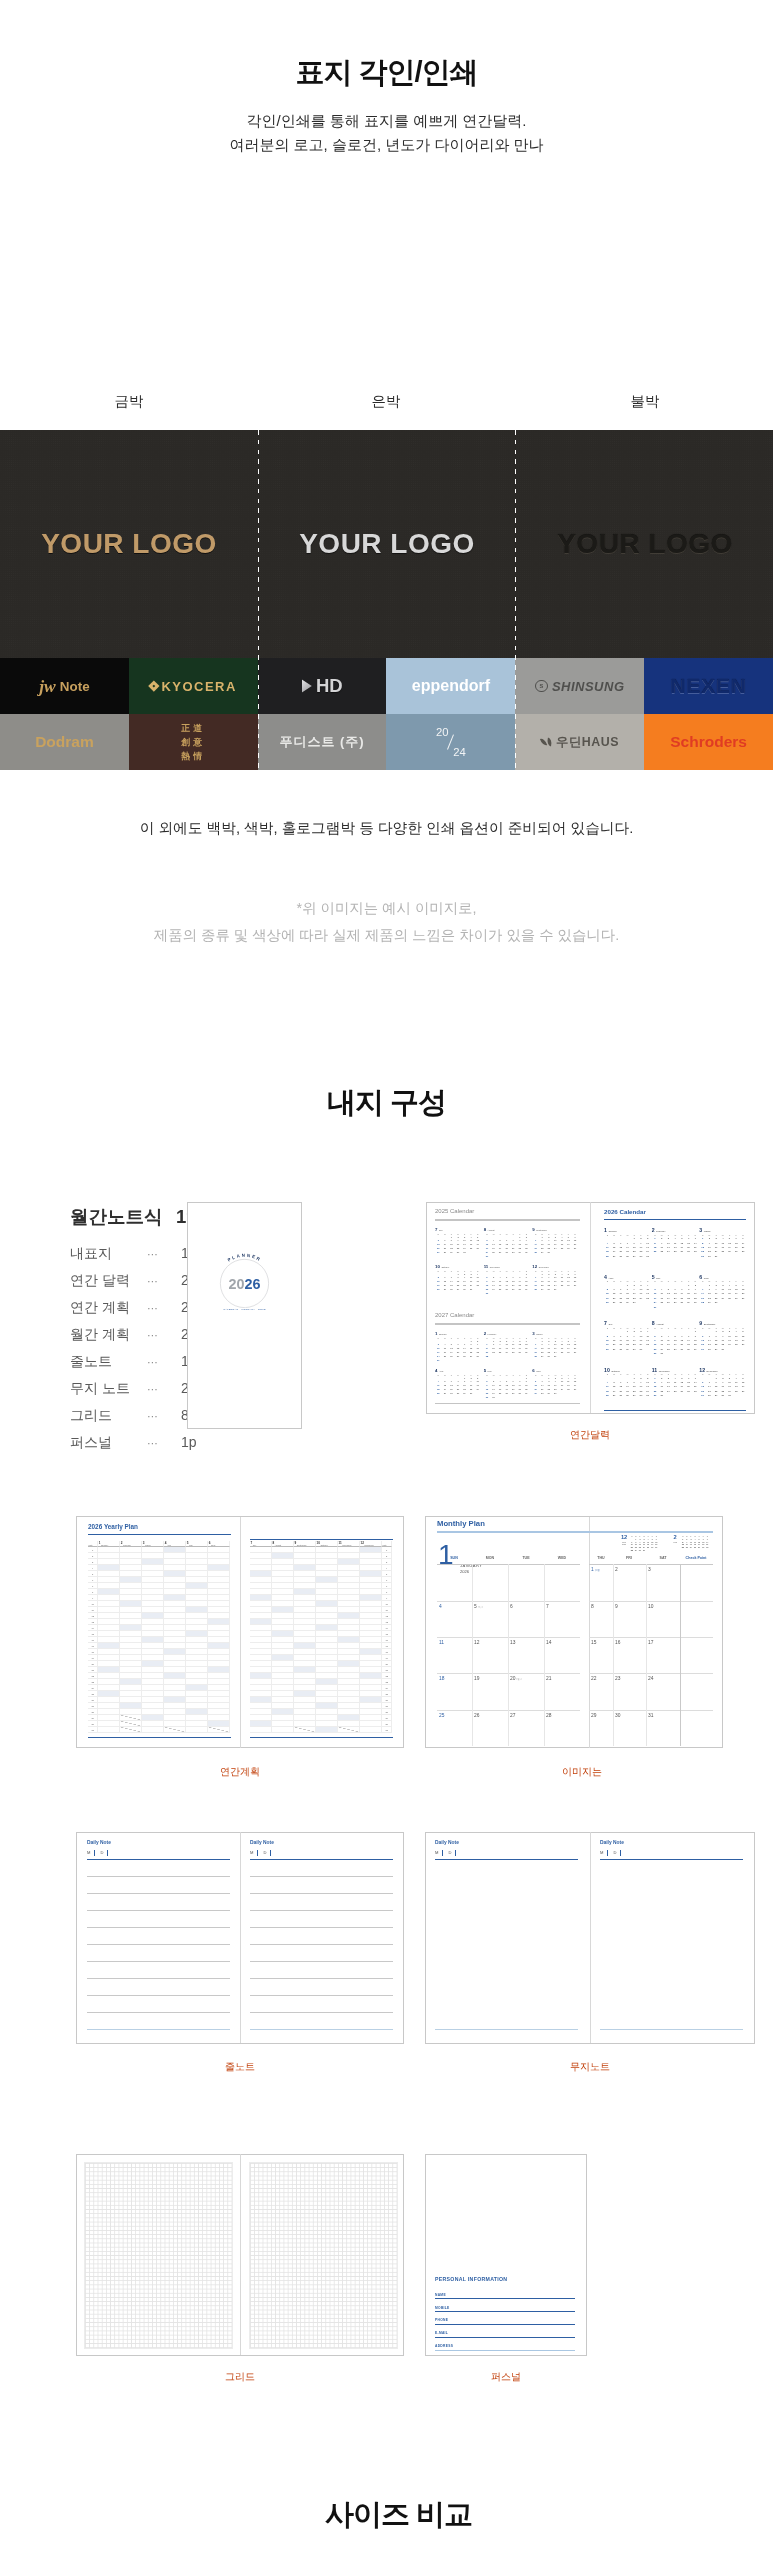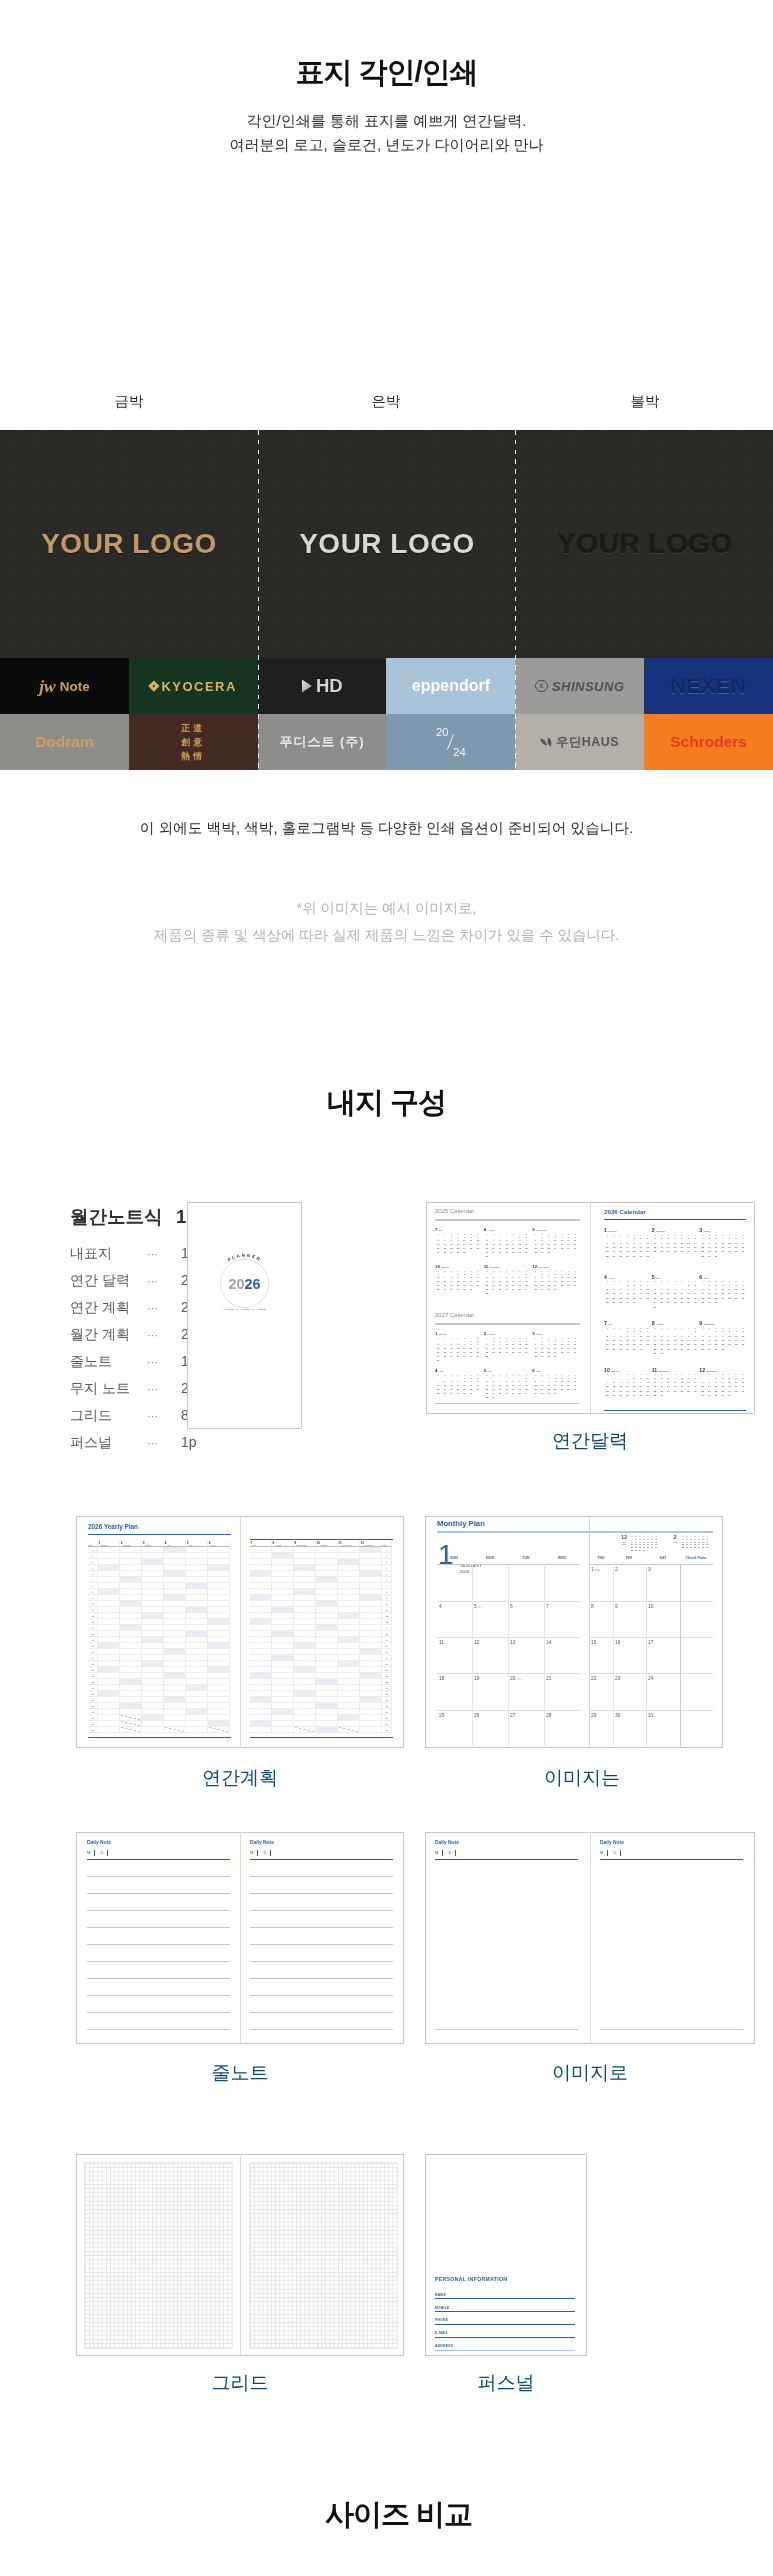--- a/index.html
+++ b/index.html
@@ -41,7 +41,7 @@
   
   .page{position:absolute;background:#fff;border:0.5px solid #c8c8c8;box-sizing:border-box;}
   .pdivider{position:absolute;width:0.5px;background:#d8d8d8;}
-  .caption{position:absolute;transform:translateX(-50%);font-size:19px;color:#0c4a6e;white-space:nowrap;}
+  .caption{position:absolute;transform:translateX(-50%);font-size:10px;color:#c2410c;white-space:nowrap;}
   
   .spec{position:absolute;left:70px;top:1204px;width:155px;}
   .spec-title{display:flex;gap:13.4px;align-items:baseline;font-size:18.5px;font-weight:600;color:#2f2f2f;}

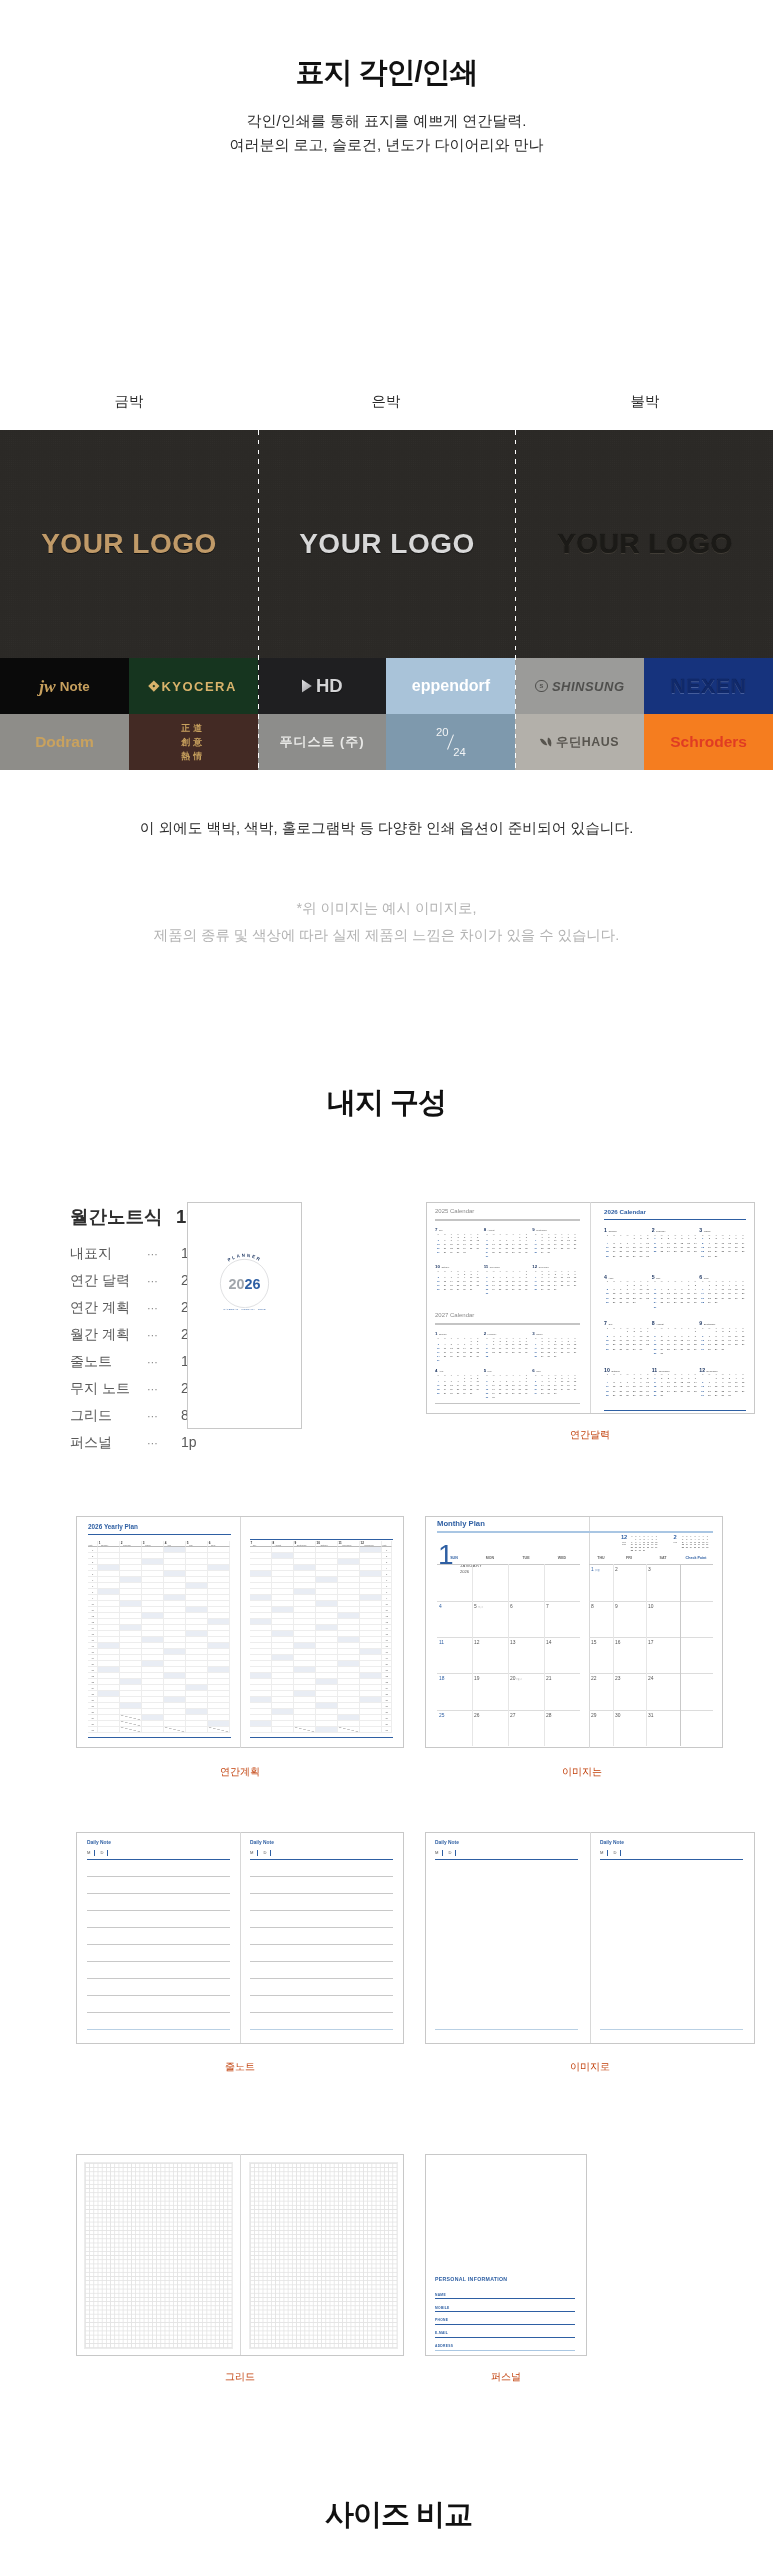--- a/index.html
+++ b/index.html
@@ -2186,7 +2186,7 @@
   </div>
   <div class="rule-blue" style="left:600px;top:1859px;width:143px;"></div>
   <div class="rule-lblue" style="left:600px;top:2029px;width:143px;"></div>
-  <div class="caption" style="left:590px;top:2060px;">이미지로</div>
+  <div class="caption" style="left:590px;top:2060px;">무지노트</div>
 
   <div class="page" style="left:76px;top:2154px;width:328px;height:202px;"></div>
   <div class="pdivider" style="left:240px;top:2154px;height:201px;"></div>

